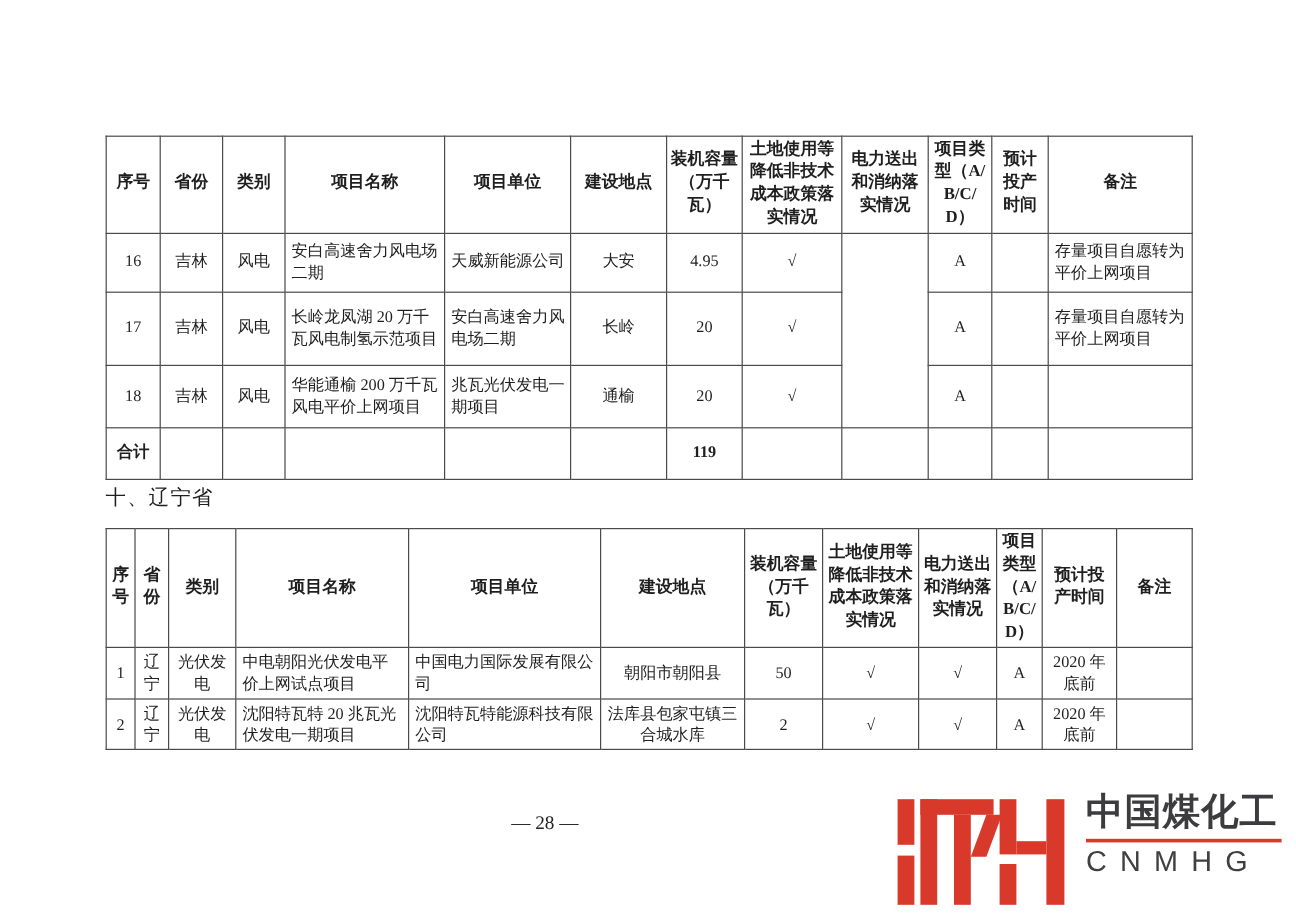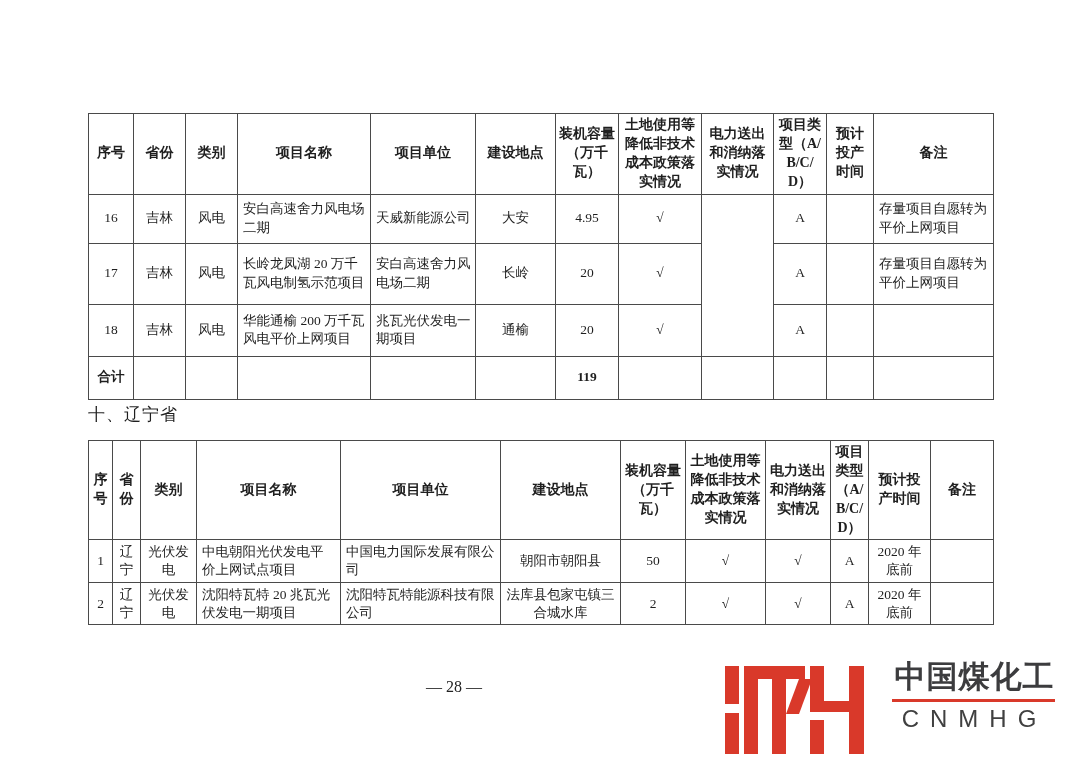--- a/index.html
+++ b/index.html
@@ -52,8 +52,8 @@
     text-align:center; font-size:16px; color:#222;
   }
   .logo {
-    position:absolute; left:722px; top:652px;
-    display:flex; align-items:flex-start; gap:10px;text-align:center;
+    position:absolute; left:745px; top:652px;
+    display:flex; align-items:flex-start; 
   }
   .logo-mark { display:block; }
   .logo-text { width:165px; padding-top:8px; font-family:"Liberation Sans","DejaVu Sans",sans-serif; }

